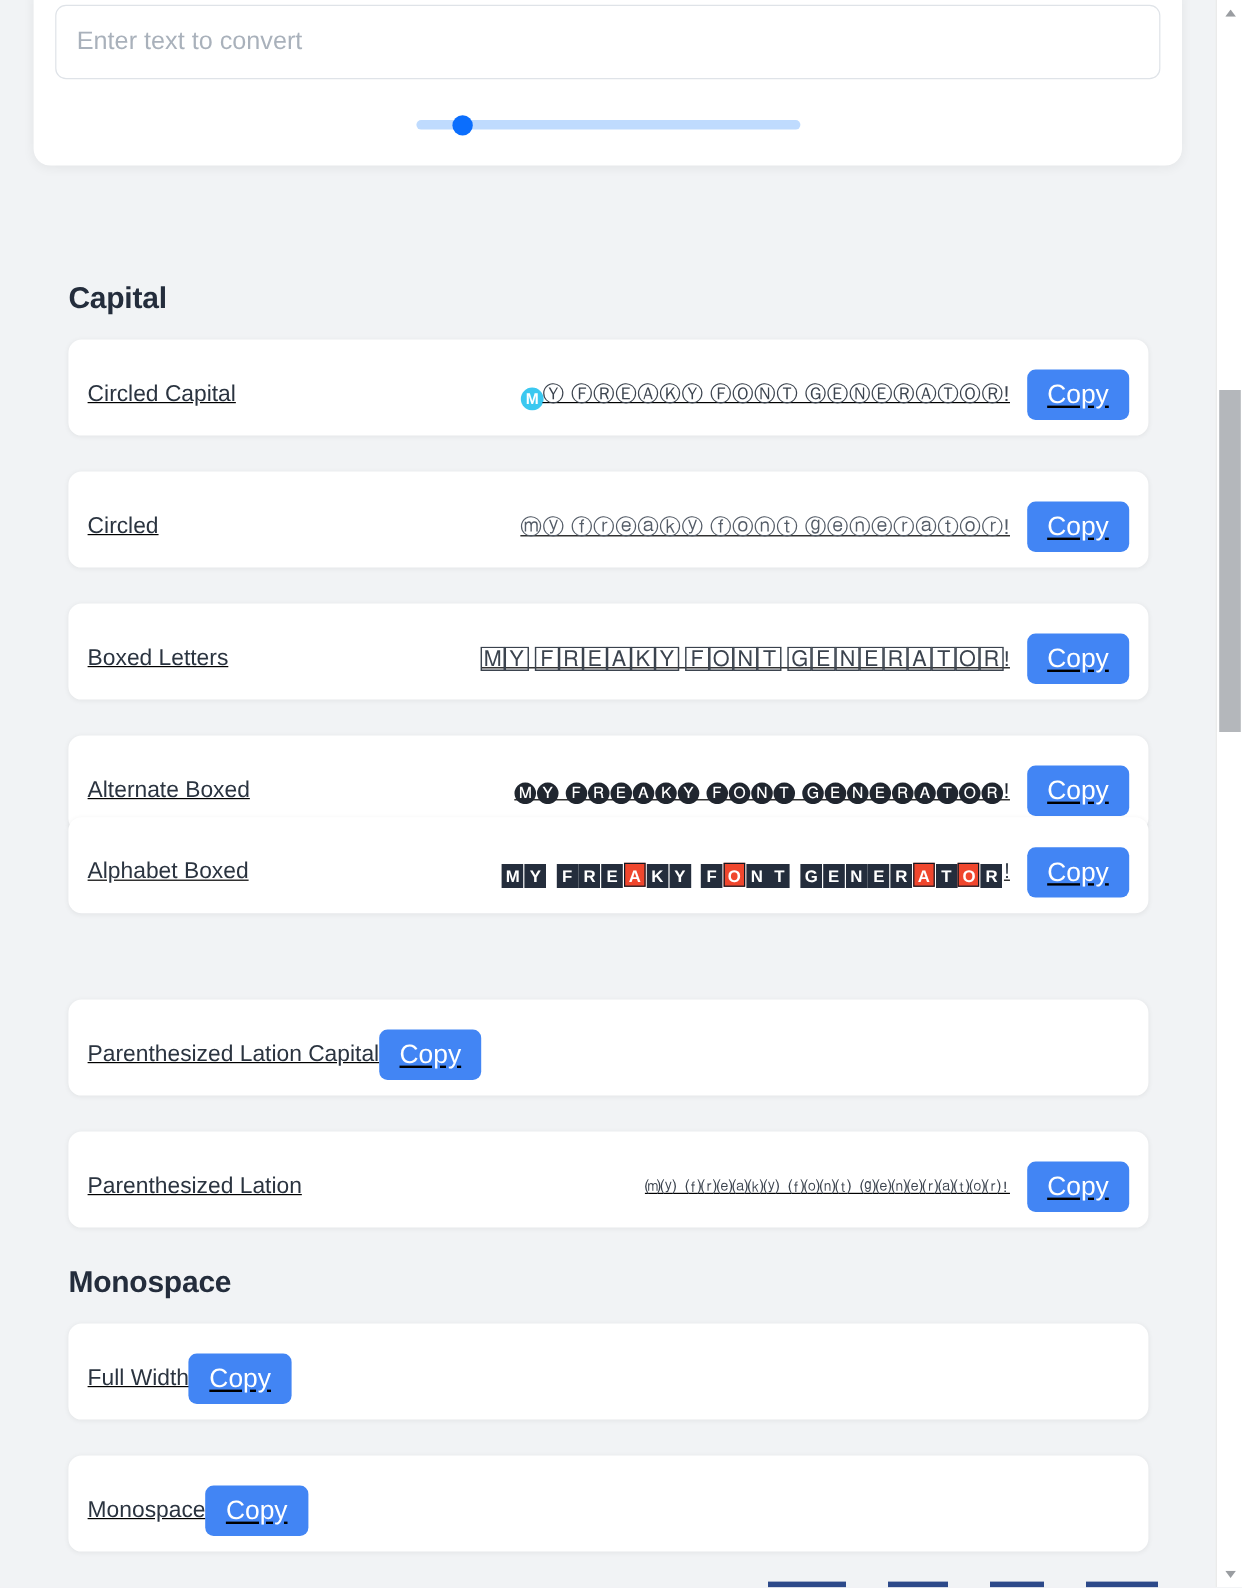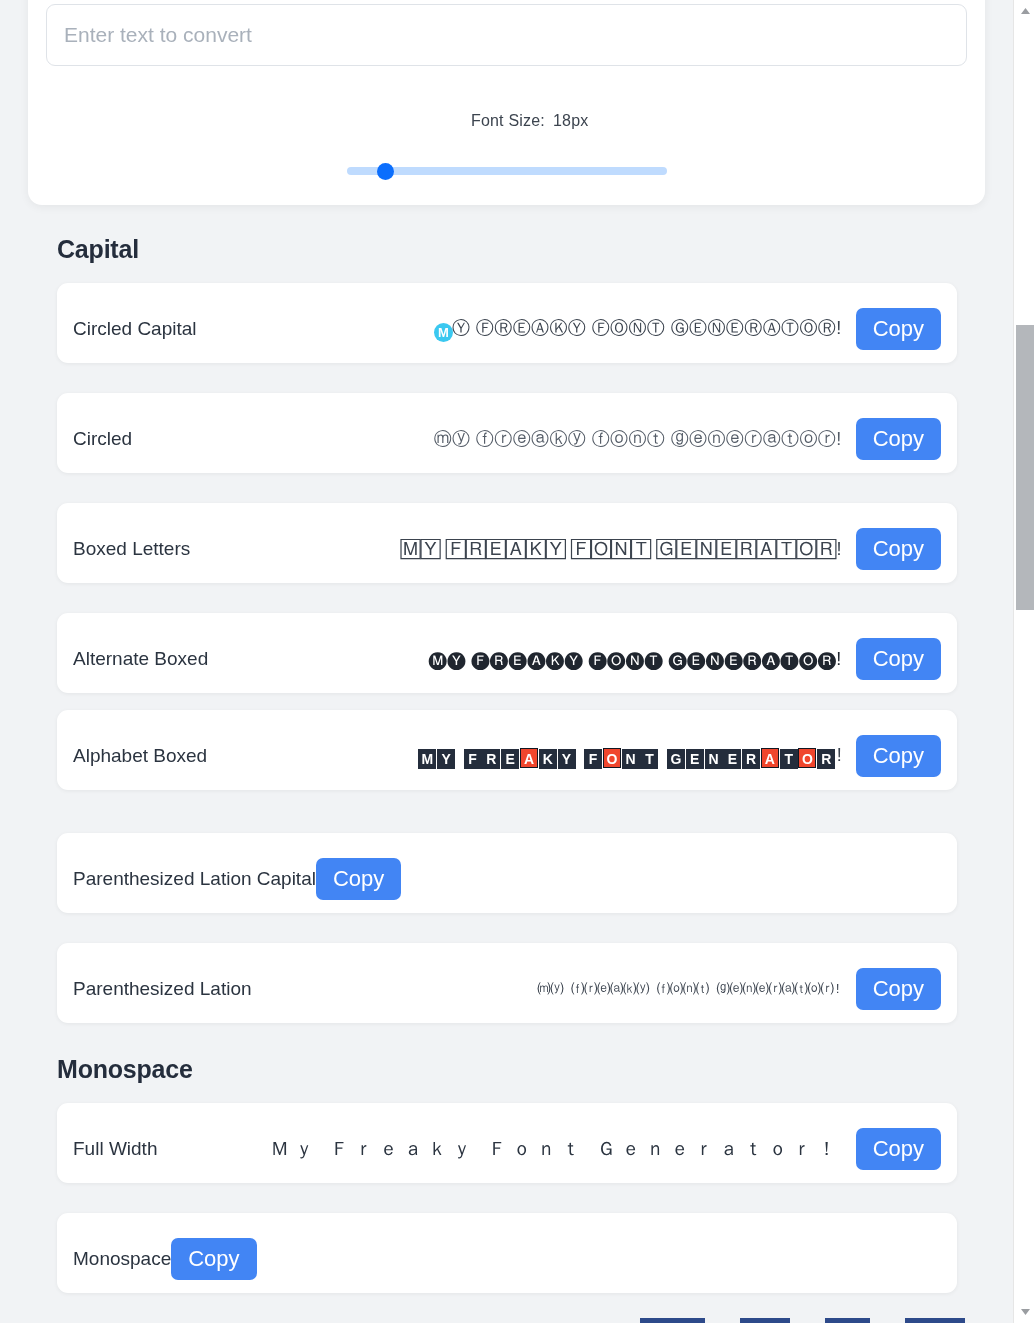--- a/index.html
+++ b/index.html
@@ -253,9 +253,6 @@
       <input class="text-input" type="text" placeholder="Enter text to convert" style="">
 
       <div class="slider-wrap">
-        <div class="slider-label">
-          <span>Font Size:</span><span class="val">18px</span>
-        </div>
         <div class="slider">
           <div class="slider-track"></div>
           <div class="slider-thumb"></div>

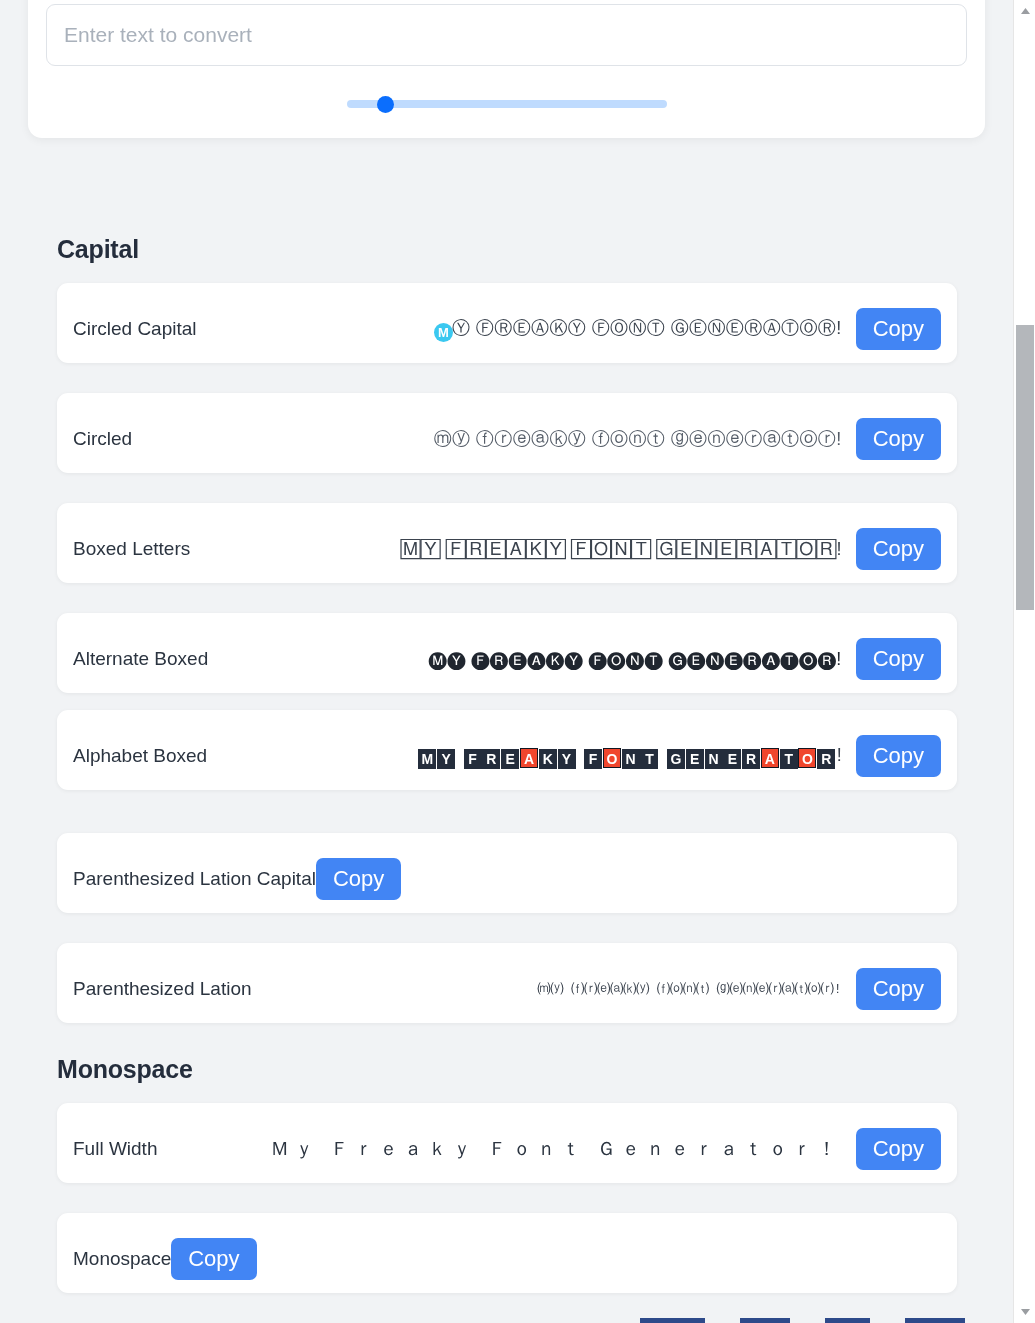--- a/index.html
+++ b/index.html
@@ -120,6 +120,7 @@
     display: flex;
     align-items: center;
     padding: 12px 16px 0 16px;
+    text-decoration: underline;
   }
   .row-label {
     font-size: 19px;

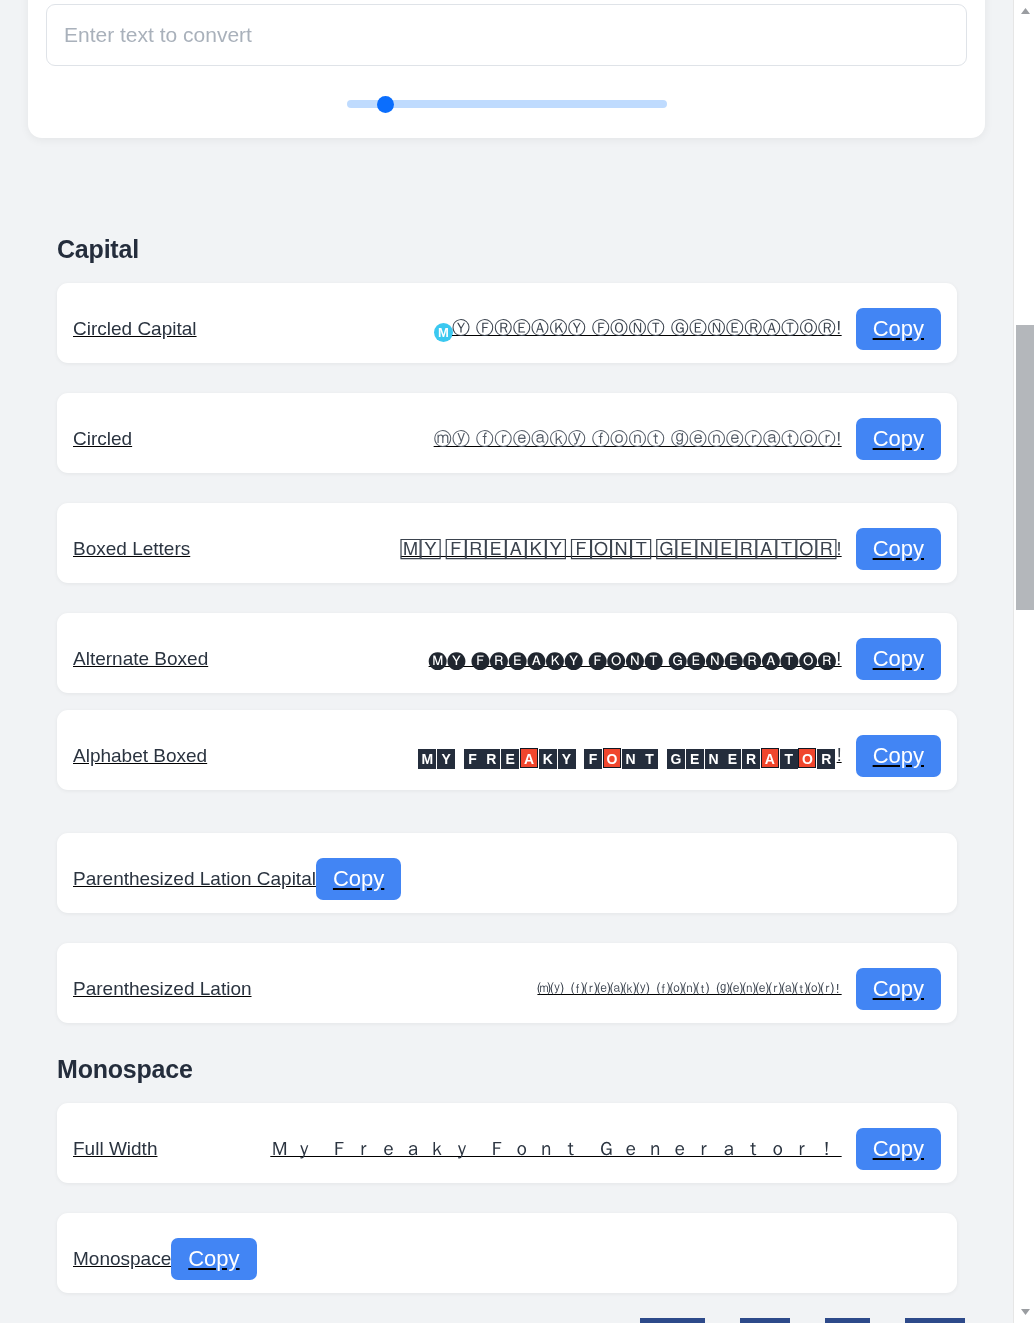--- a/index.html
+++ b/index.html
@@ -287,7 +287,7 @@
       <button class="copy-btn">Copy</button>
     </div>
 
-    <div class="row" style="top:710px">
+    <div class="row" style="top:681px">
       <div class="row-label">Alphabet Boxed</div>
       <div class="row-preview pv-alpha-boxed" id="alpha-boxed-preview"><span class="tile">M</span><span class="tile">Y</span><span class="tile space"></span><span class="tile">F</span><span class="tile">R</span><span class="tile">E</span><span class="tile vowel">A</span><span class="tile">K</span><span class="tile">Y</span><span class="tile space"></span><span class="tile">F</span><span class="tile vowel">O</span><span class="tile">N</span><span class="tile">T</span><span class="tile space"></span><span class="tile">G</span><span class="tile">E</span><span class="tile">N</span><span class="tile">E</span><span class="tile">R</span><span class="tile vowel">A</span><span class="tile">T</span><span class="tile vowel">O</span><span class="tile">R</span><span class="bang">!</span></div>
       <button class="copy-btn">Copy</button>

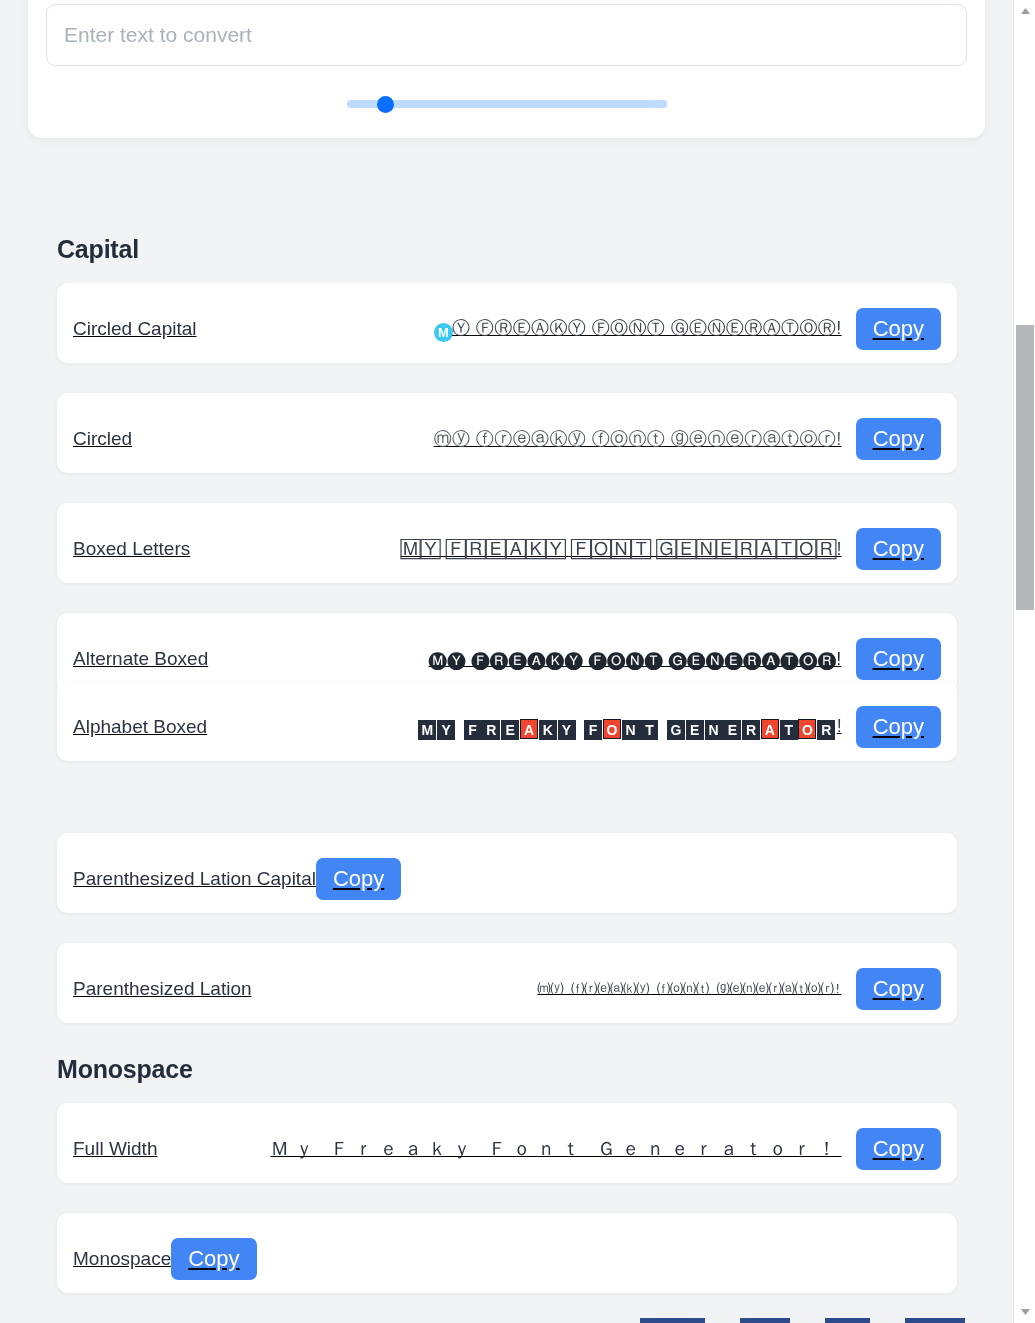--- a/index.html
+++ b/index.html
@@ -308,7 +308,6 @@
 
     <div class="row" style="top:1103px">
       <div class="row-label">Full Width</div>
-      <div class="row-preview pv-fullwidth">Ｍｙ Ｆｒｅａｋｙ Ｆｏｎｔ Ｇｅｎｅｒａｔｏｒ！</div>
       <button class="copy-btn">Copy</button>
     </div>
 

